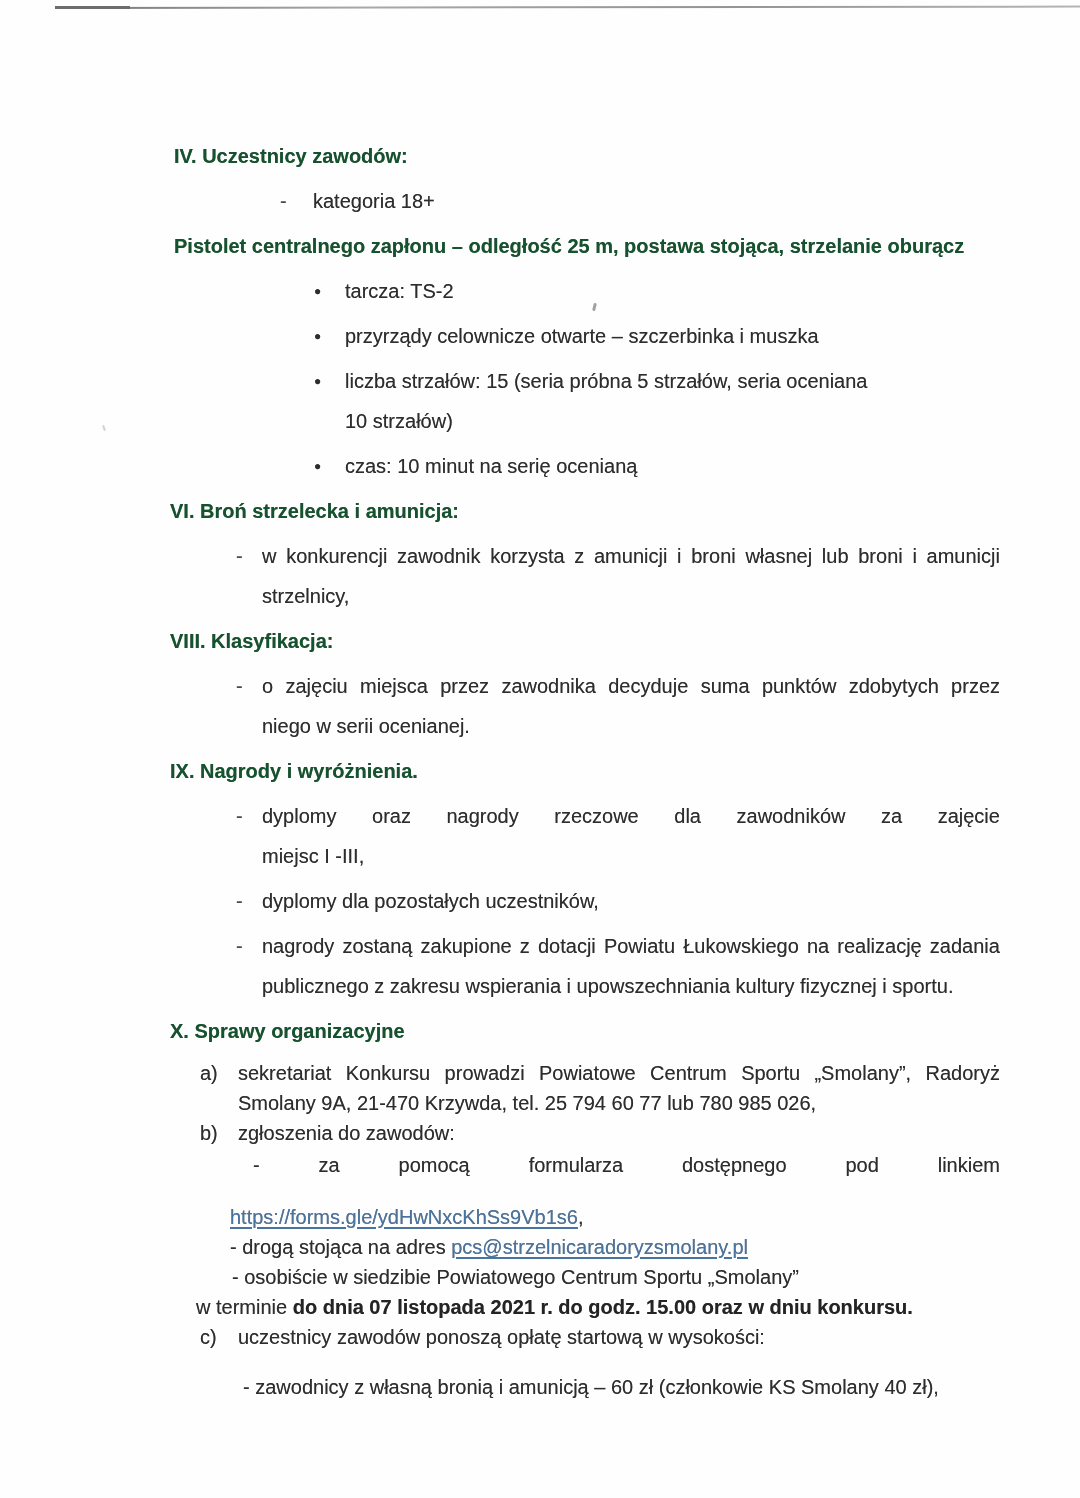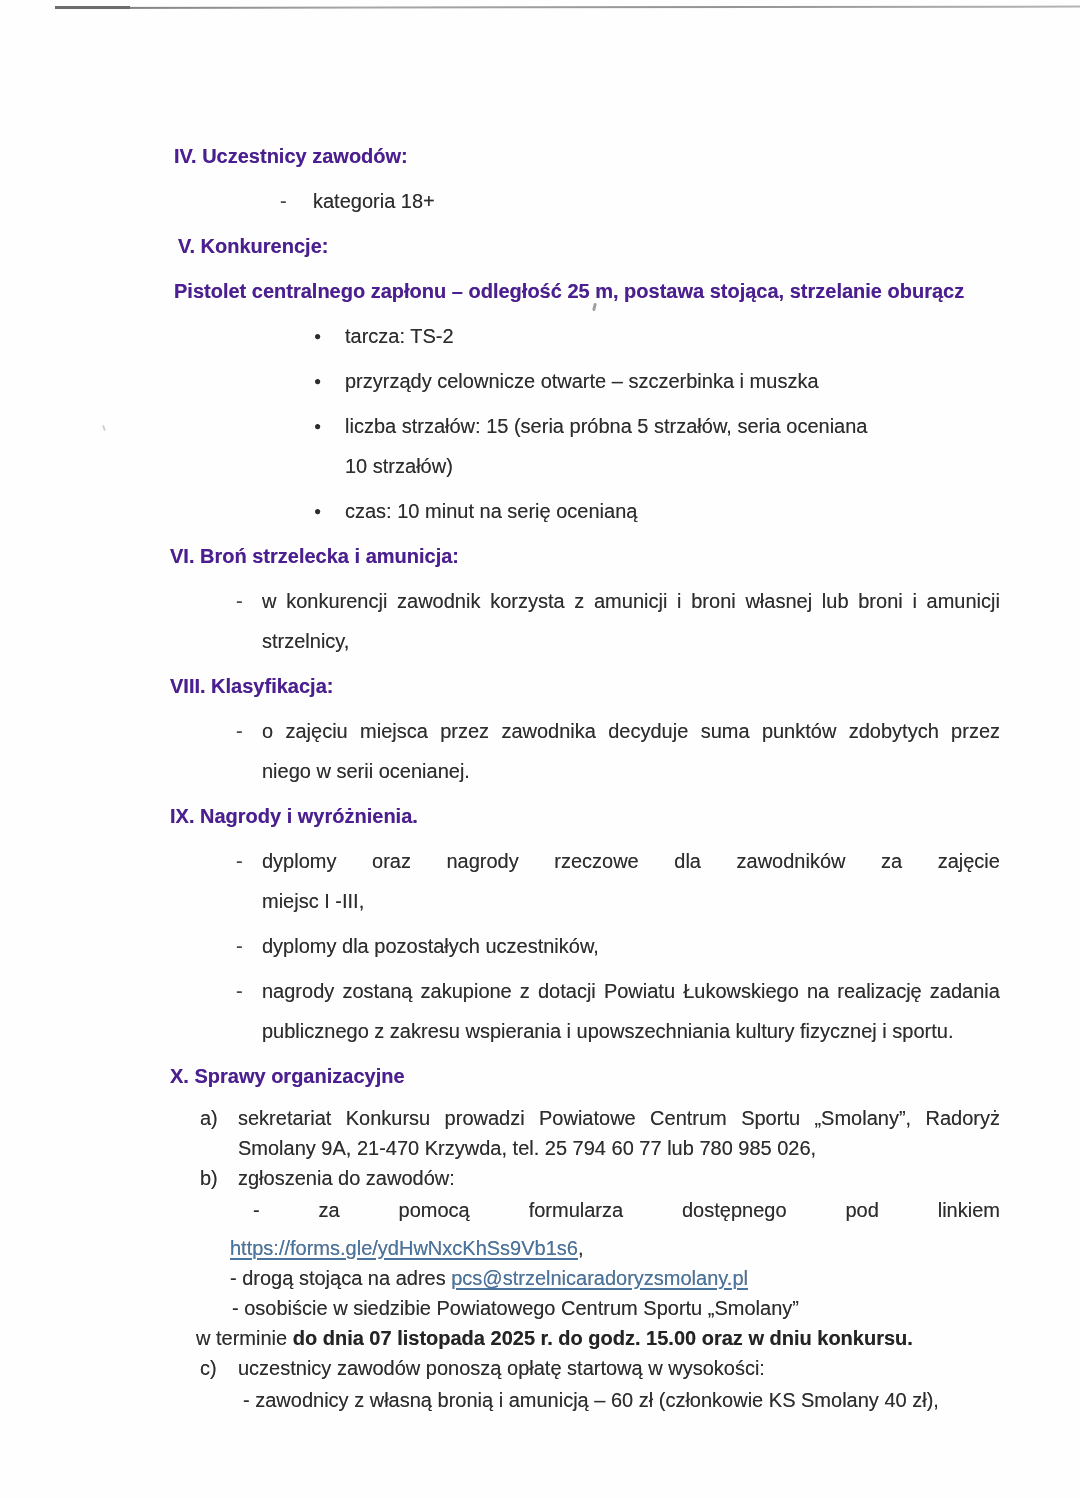--- a/index.html
+++ b/index.html
@@ -21,7 +21,7 @@
   .content { position:absolute; left:170px; top:136px; width:830px; font-size:20px; }
 
   .blk  { line-height:40px; margin:0 0 5px 0; }
-  .h    { font-weight:bold; color:#4c1d95; white-space:nowrap; }
+  .h    { font-weight:bold; color:#14532d; white-space:nowrap; }
   .ind8 { padding-left:8px; }
   .ind4 { padding-left:4px; }
 

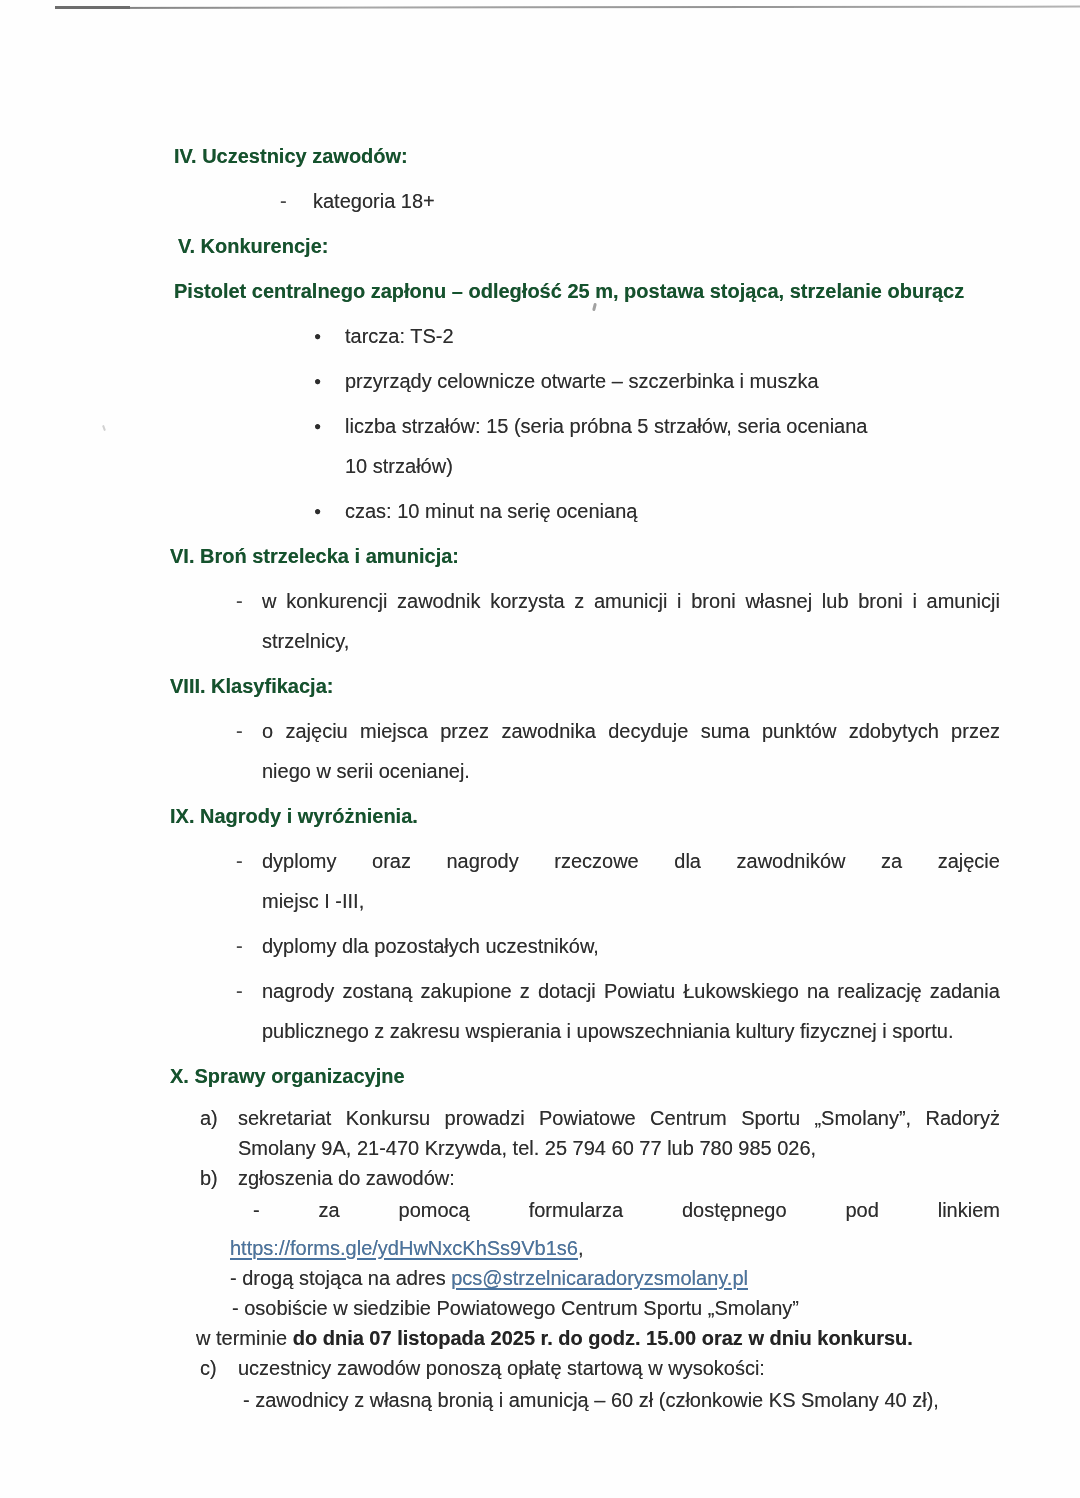--- a/index.html
+++ b/index.html
@@ -77,7 +77,6 @@
       <span>kategoria 18+</span>
     </div>
 
-    <div class="blk h ind8">V. Konkurencje:</div>
     <div class="blk h ind4">Pistolet centralnego zapłonu – odległość 25 m, postawa stojąca, strzelanie oburącz</div>
 
     <div class="blk bitem">

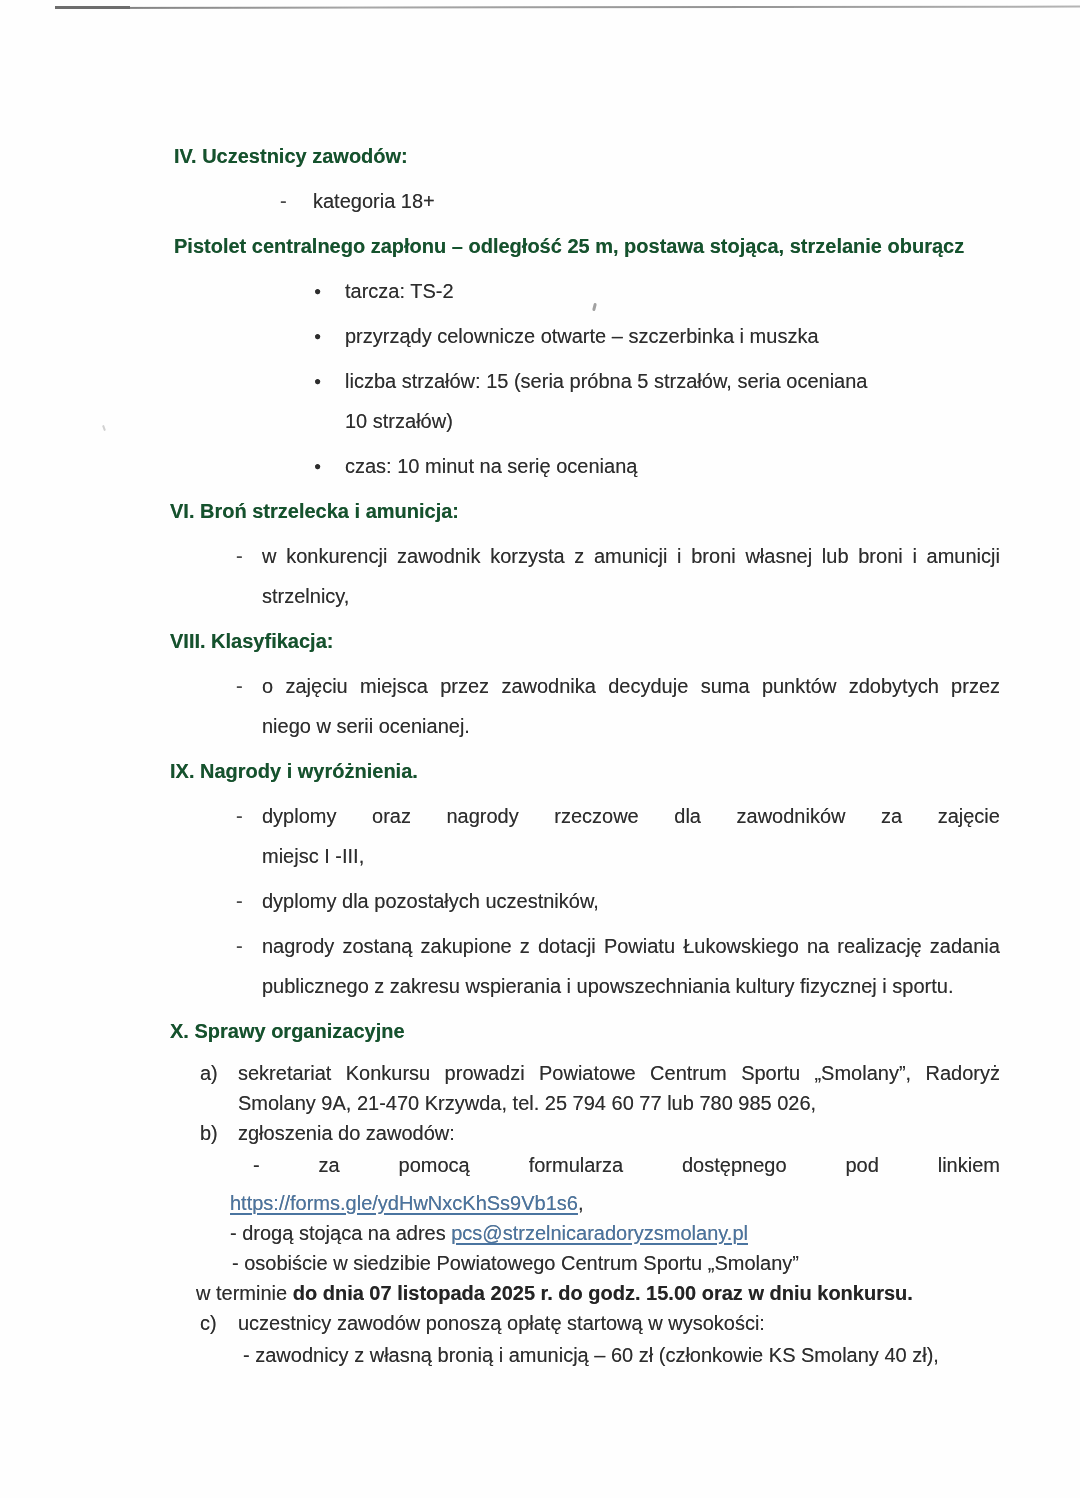--- a/index.html
+++ b/index.html
@@ -54,7 +54,7 @@
   .sub    { padding-left:60px; }
   .sub2   { padding-left:62px; }
   .bsub1  { margin-left:83px; margin-top:2px; }
-  .linkline { margin-top:8px; }
+  .linkline { margin-top:22px; }
   .deadline { padding-left:26px; }
   .csub  { padding-left:73px; margin-top:2px; }
 

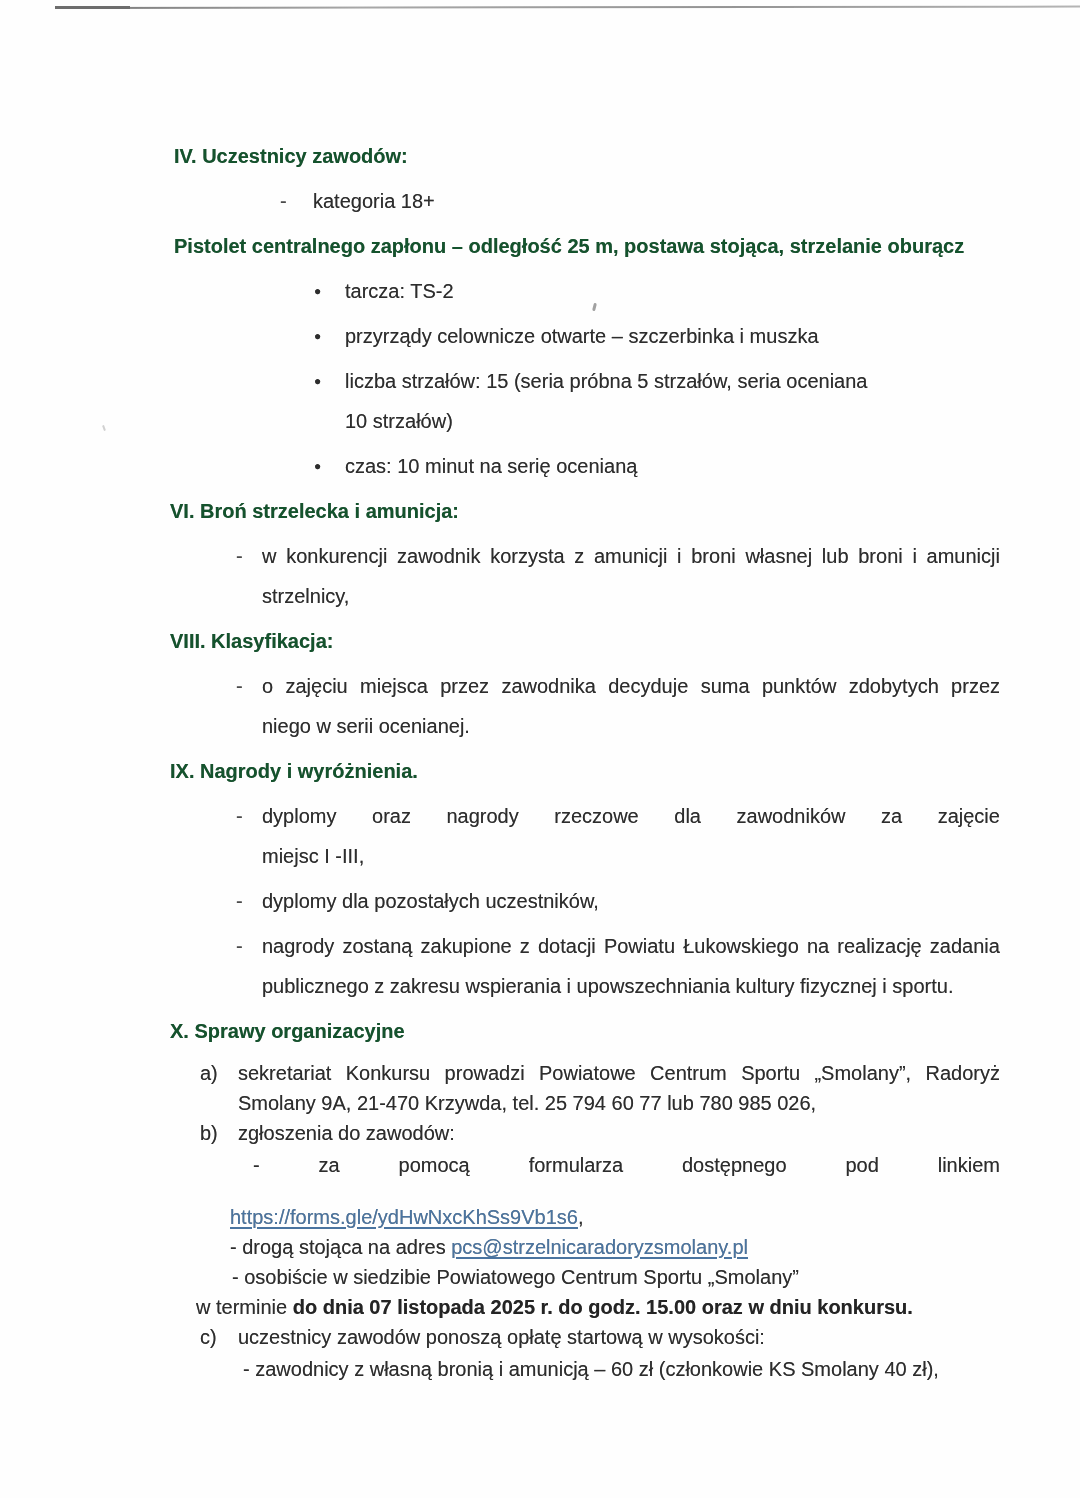--- a/index.html
+++ b/index.html
@@ -222,7 +222,7 @@
     <div class="trow sub2 nowrap">- osobiście w siedzibie Powiatowego Centrum Sportu „Smolany”</div>
 
     <div class="trow deadline nowrap">
-      <span>w terminie </span><b>do dnia 07 listopada 2025 r. do godz. 15.00 oraz w dniu konkursu.</b>
+      <span>w terminie </span><b>do dnia 07 listopada 2021 r. do godz. 15.00 oraz w dniu konkursu.</b>
     </div>
 
     <div class="trow xitem">

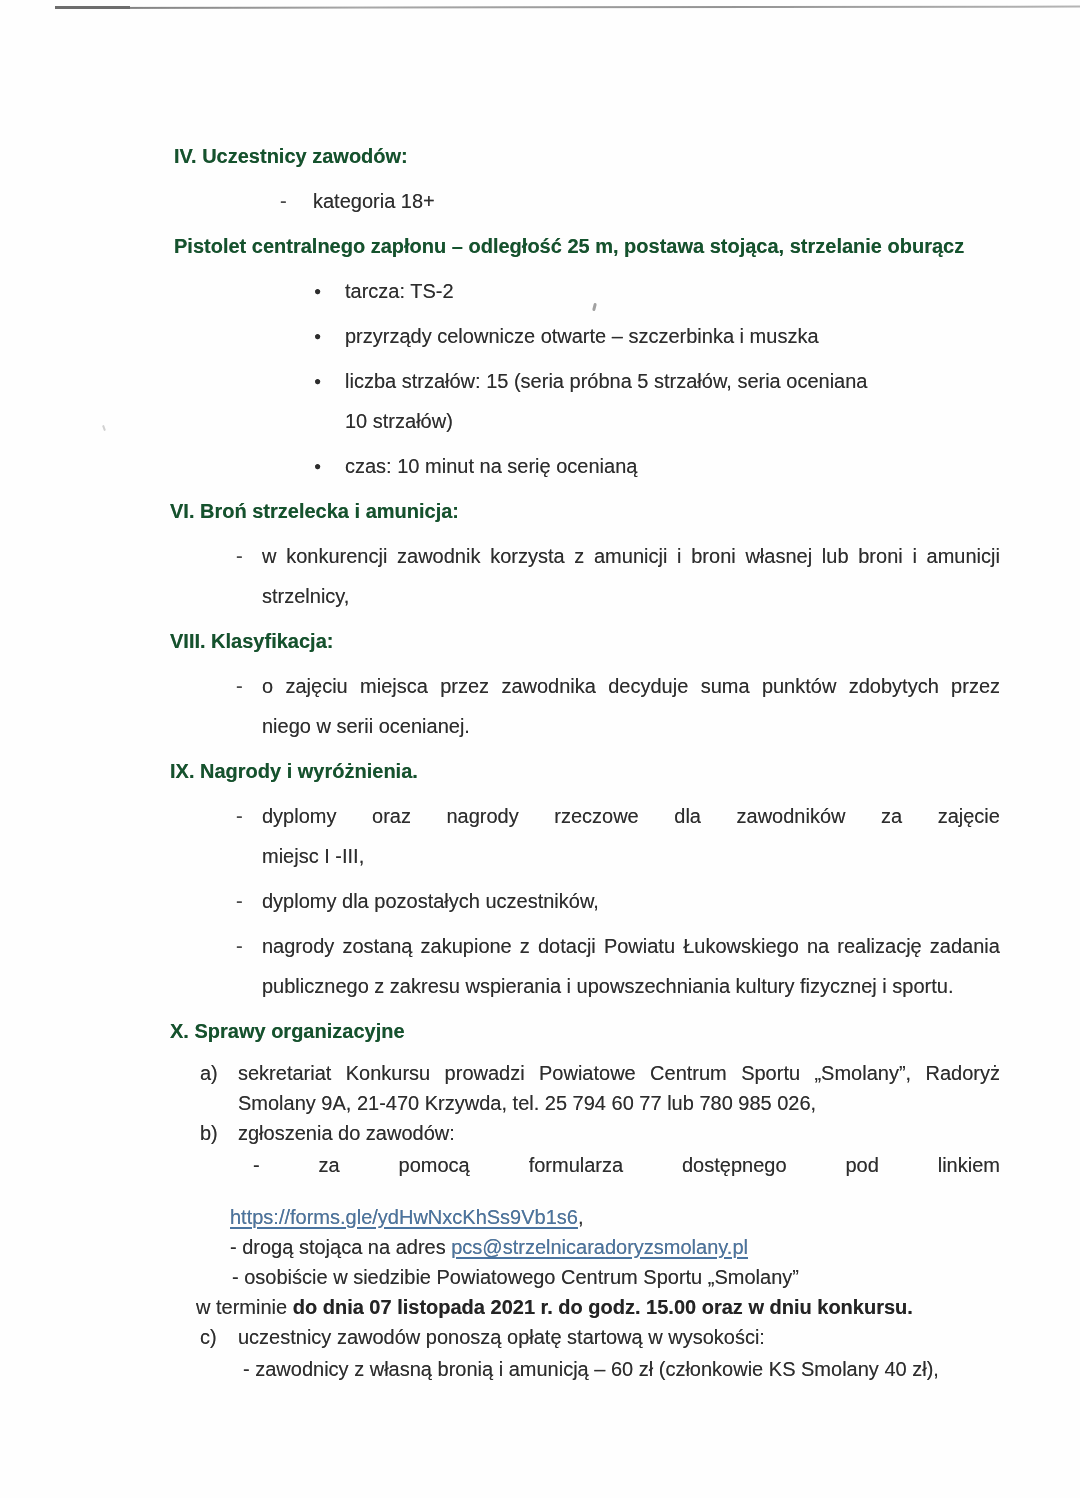--- a/index.html
+++ b/index.html
@@ -56,7 +56,7 @@
   .bsub1  { margin-left:83px; margin-top:2px; }
   .linkline { margin-top:22px; }
   .deadline { padding-left:26px; }
-  .csub  { padding-left:73px; margin-top:2px; }
+  .csub  { padding-left:73px; margin-top:20px; }
 
   .lnk { color:#4a74a0; text-decoration:underline; text-underline-offset:3px; text-decoration-thickness:1.5px; cursor:pointer; }
   b, .bold { font-weight:bold; color:#242424; }

